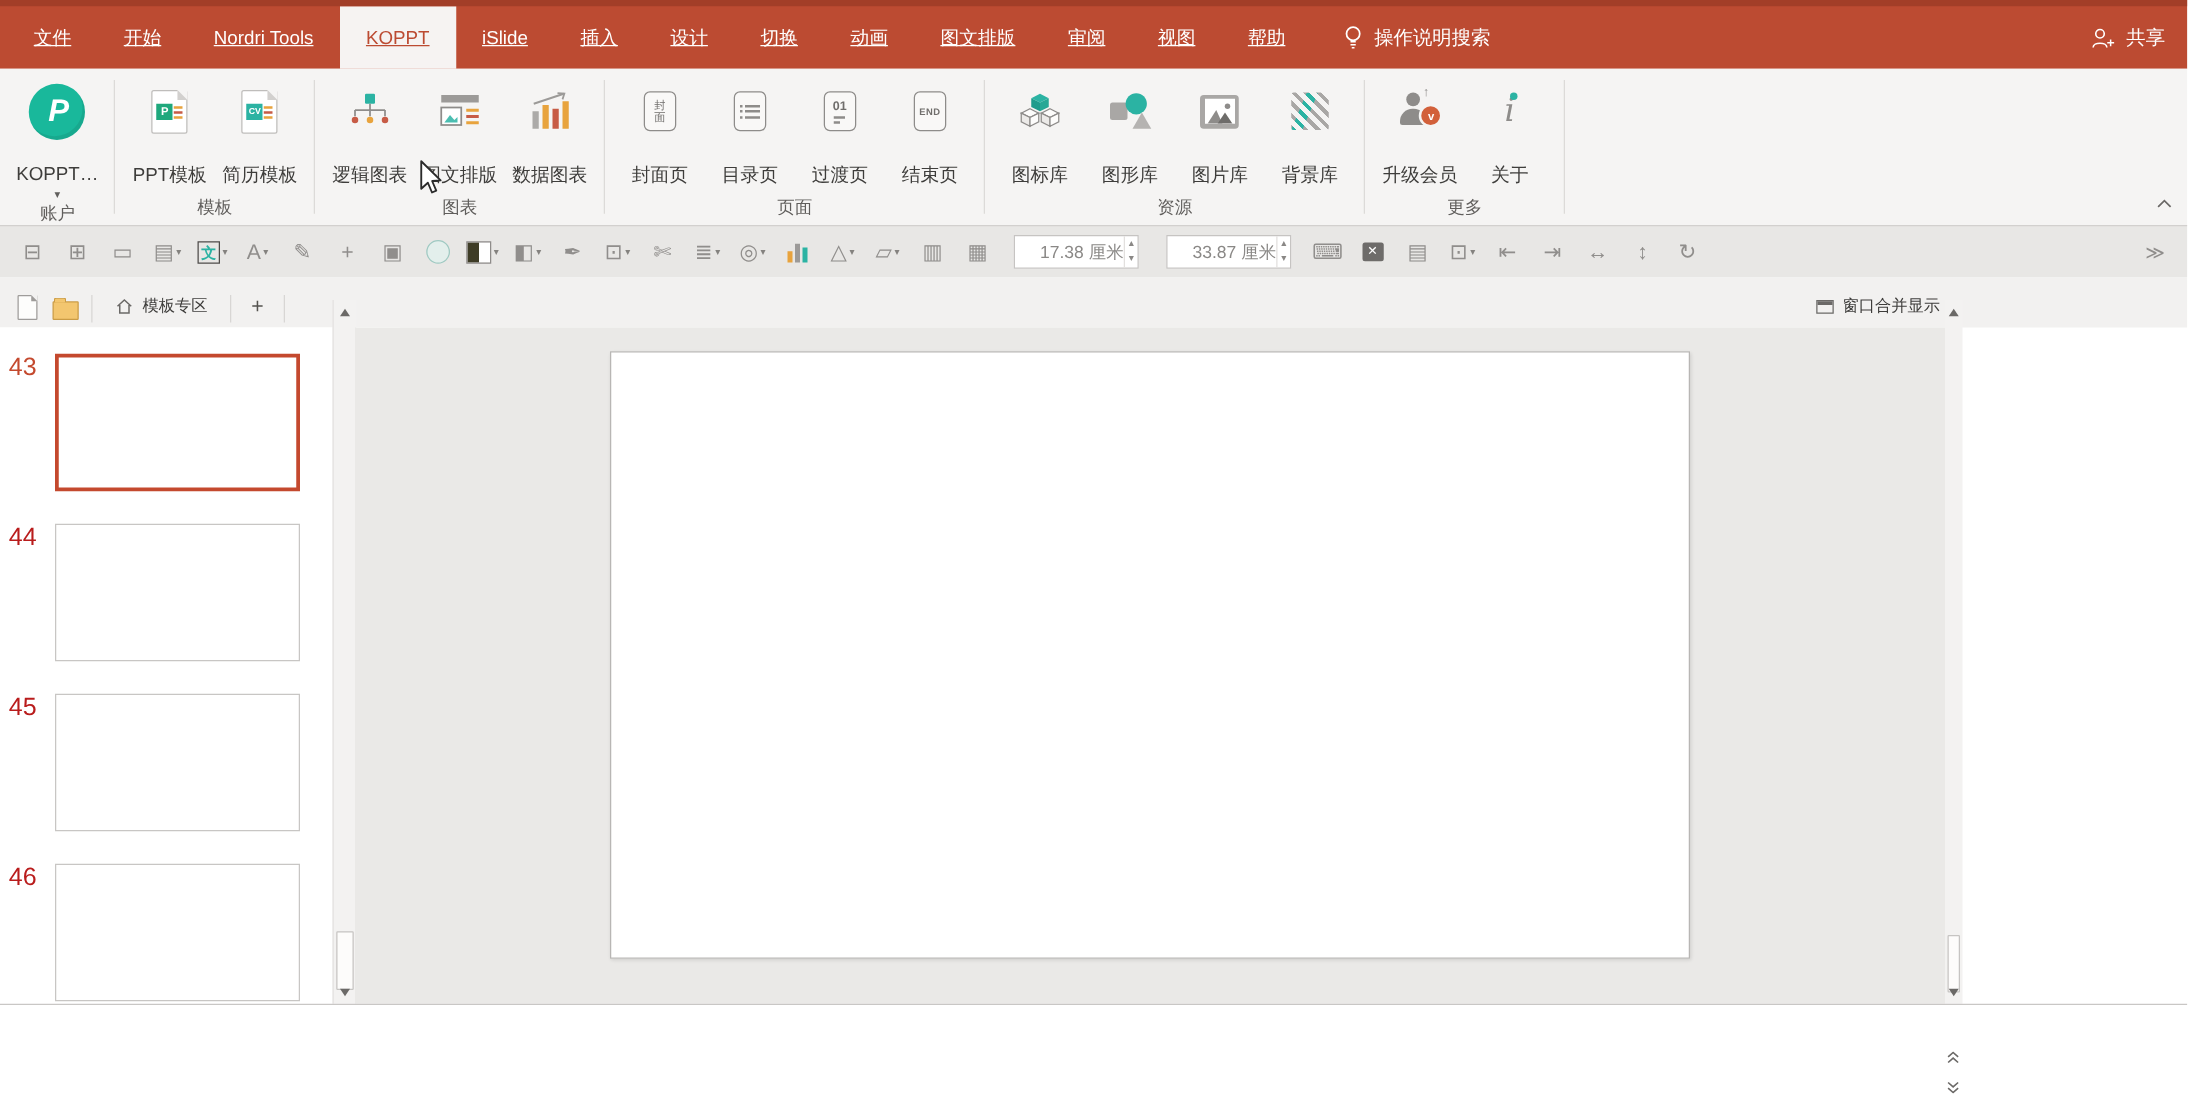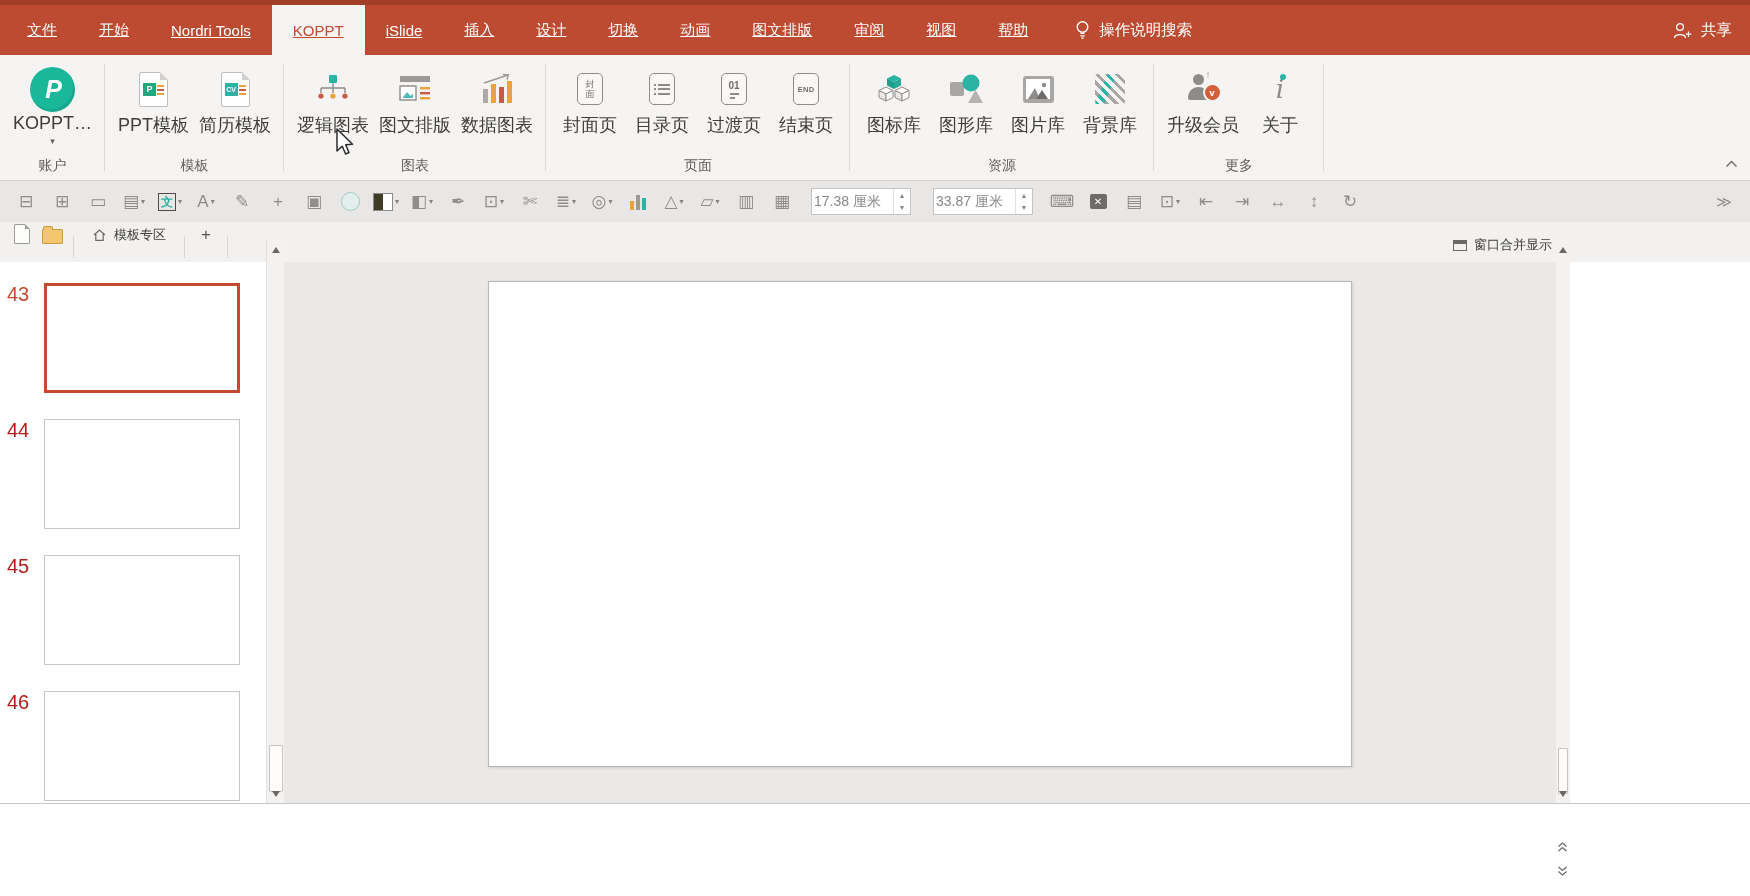--- a/index.html
+++ b/index.html
@@ -23,7 +23,7 @@
   .rgroup-items{display:flex;flex:1;align-items:flex-start;}
   .ritem{display:flex;flex-direction:column;align-items:center;min-width:62px;padding:7px 5px 0;cursor:default;}
   .ritem-icon{height:46px;display:flex;align-items:center;justify-content:center;}
-  .ritem-label{font-size:18px;color:#3E3D3B;white-space:nowrap;margin-top:1px;}
+  .ritem-label{font-size:15px;color:#3E3D3B;white-space:nowrap;margin-top:19px;}
   .rgroup-label{font-size:14px;color:#605E5C;padding:3px 0 5px;white-space:nowrap;}
   .dd-caret{font-size:9px;color:#605E5C;margin-top:3px;line-height:8px;}
   .ribbon-collapse{position:absolute;right:12px;bottom:8px;cursor:default;}

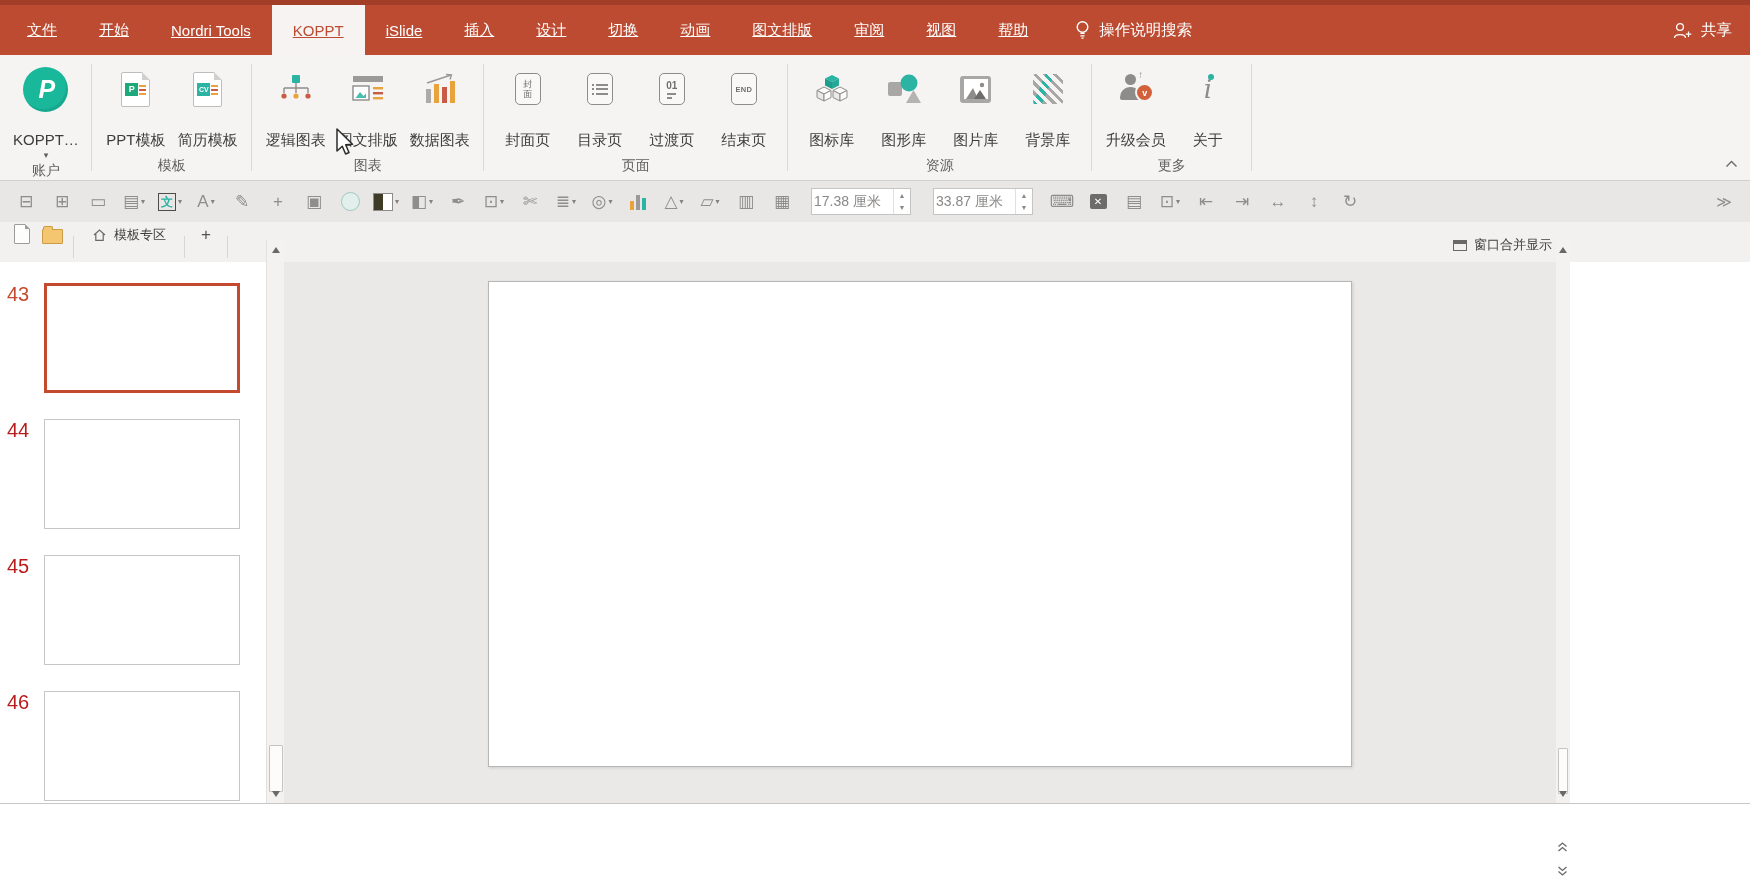--- a/index.html
+++ b/index.html
@@ -82,7 +82,7 @@
   .ticon.chart i:nth-child(3){height:12px;background:#2BB3A3;}
   .ticon.delbox span.g{width:17px;height:15px;background:#6E6C6A;border-radius:2px;color:#fff;font-size:10px;display:flex;align-items:center;justify-content:center;}
   .spin{width:100px;height:27px;background:#fff;border:1px solid #C6C4C2;display:flex;align-items:stretch;margin:0 11px;box-sizing:border-box;}
-  .spin-val{flex:1;font-size:14px;color:#8A8886;display:flex;align-items:center;padding-left:2px;white-space:nowrap;}
+  .spin-val{flex:1;font-size:14px;color:#8A8886;display:flex;align-items:center;padding-left:20px;white-space:nowrap;}
   .spin-btns{width:16px;border-left:1px solid #E2E0DE;display:flex;flex-direction:column;}
   .spin-btns b{flex:1;display:flex;align-items:center;justify-content:center;font-size:7px;color:#8A8886;font-weight:normal;cursor:default;}
   .more-cmd{margin-left:auto;margin-right:4px;font-size:15px;}

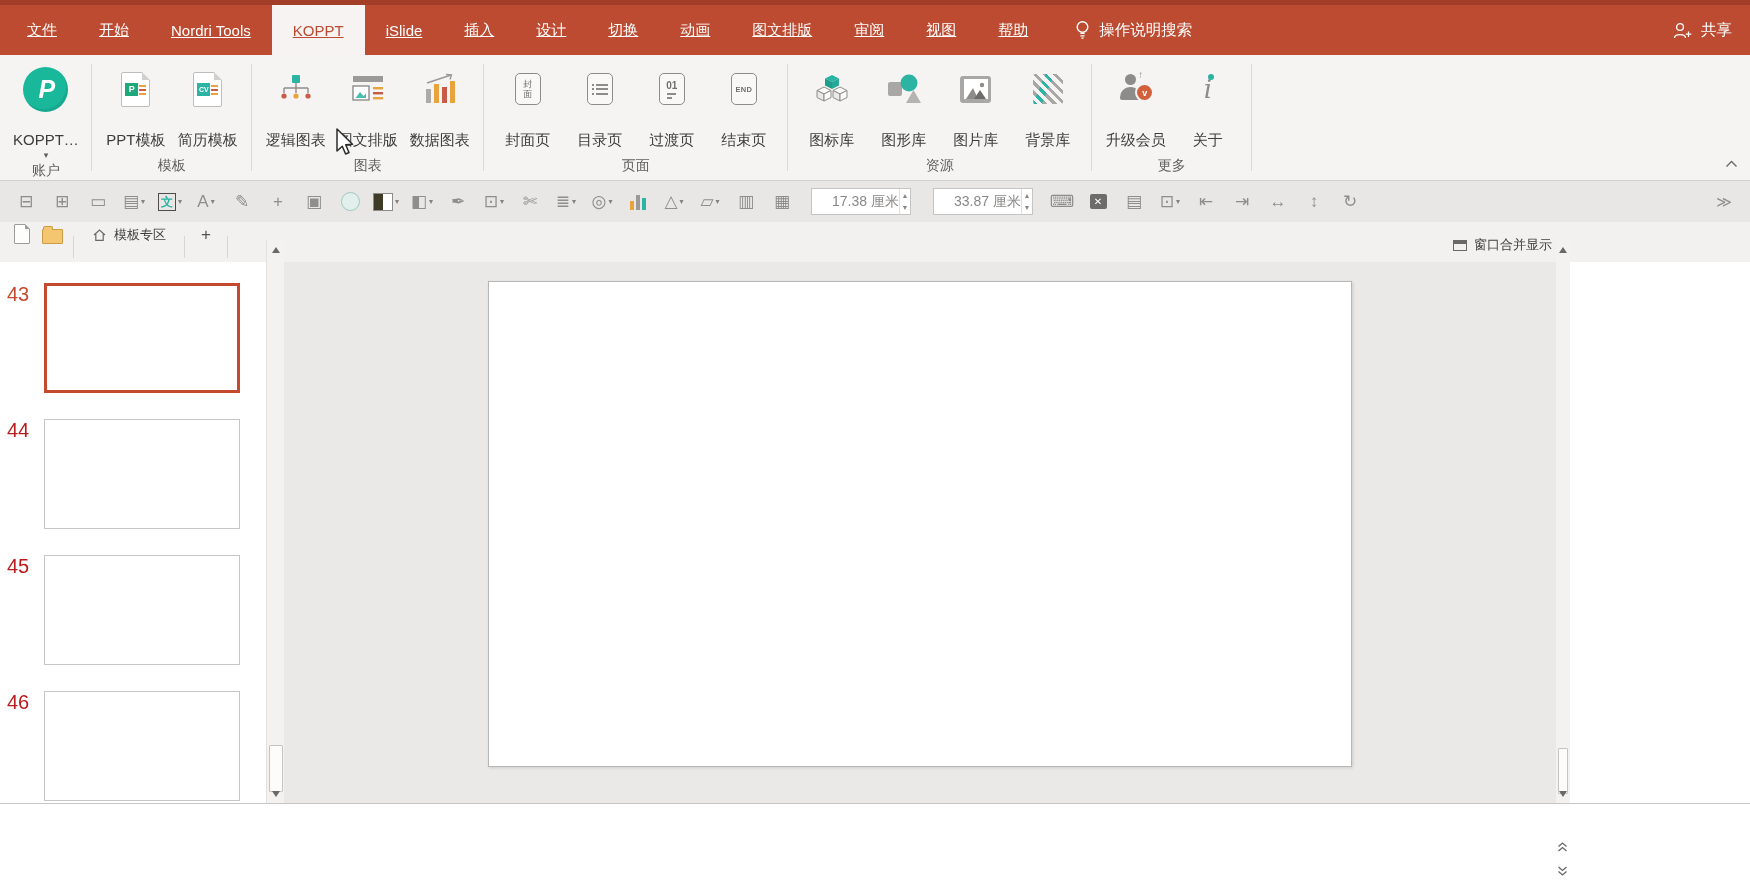--- a/index.html
+++ b/index.html
@@ -88,7 +88,7 @@
   .more-cmd{margin-left:auto;margin-right:4px;font-size:15px;}
 
   
-  .tabstrip{position:absolute;top:222px;left:0;right:0;height:40px;background:#F2F1F0;display:flex;padding:0 0 4px 8px;box-sizing:border-box;}
+  .tabstrip{position:absolute;top:222px;left:0;right:0;height:40px;background:#F2F1F0;display:flex;align-items:flex-end;padding:0 0 4px 8px;box-sizing:border-box;}
   .ts-btn{height:24px;display:flex;align-items:center;justify-content:center;padding:0 6px;cursor:default;}
   .ts-sep{width:1px;height:22px;background:#D8D6D4;margin:0 4px;align-self:flex-end;}
   .file-new{width:14px;height:18px;background:#FDFDFC;border:1px solid #9E9C9A;border-radius:1px;position:relative;}

